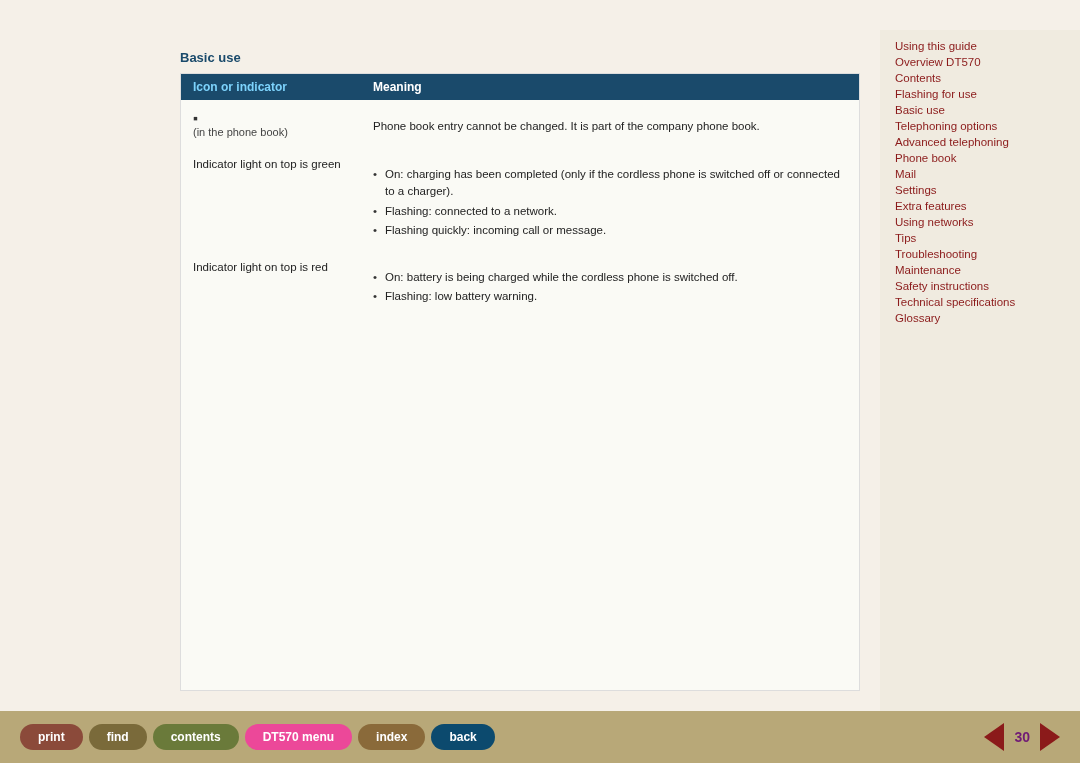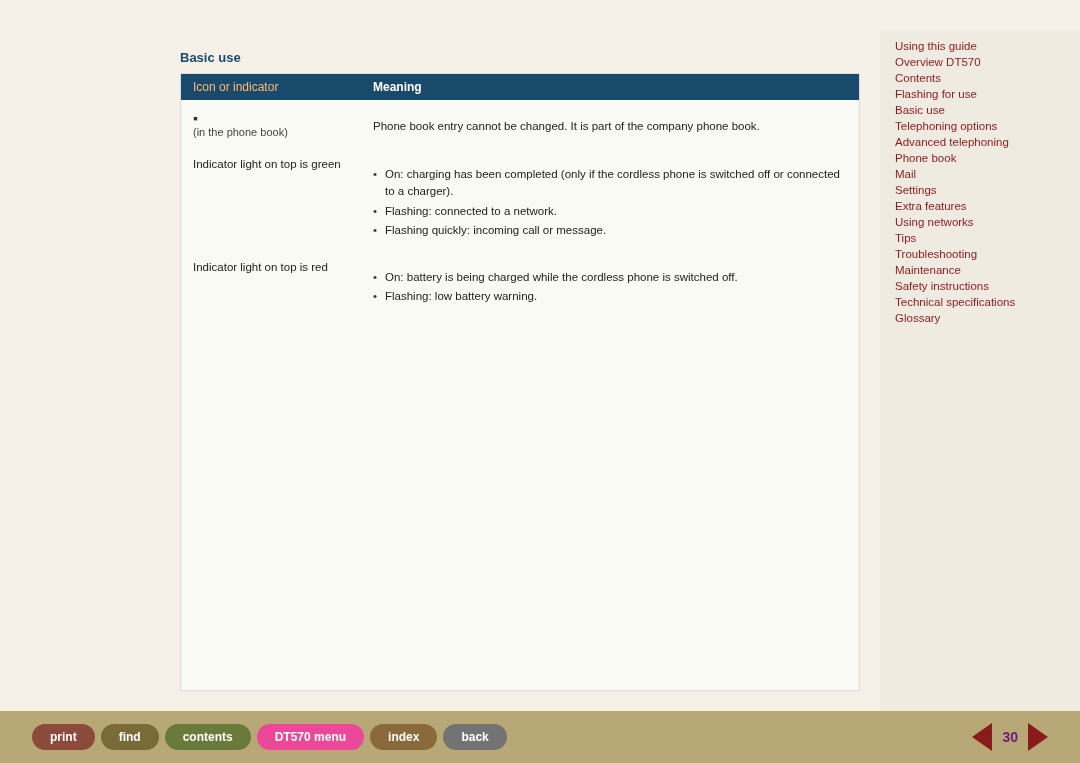--- a/index.html
+++ b/index.html
@@ -50,8 +50,8 @@
 
     .table-header .col1 {
       width: 180px;
-      color: #fdba74;
-      font-weight: normal;
+      color: #7dd3fc;
+      font-weight: bold;
       font-size: 12px;
     }
 

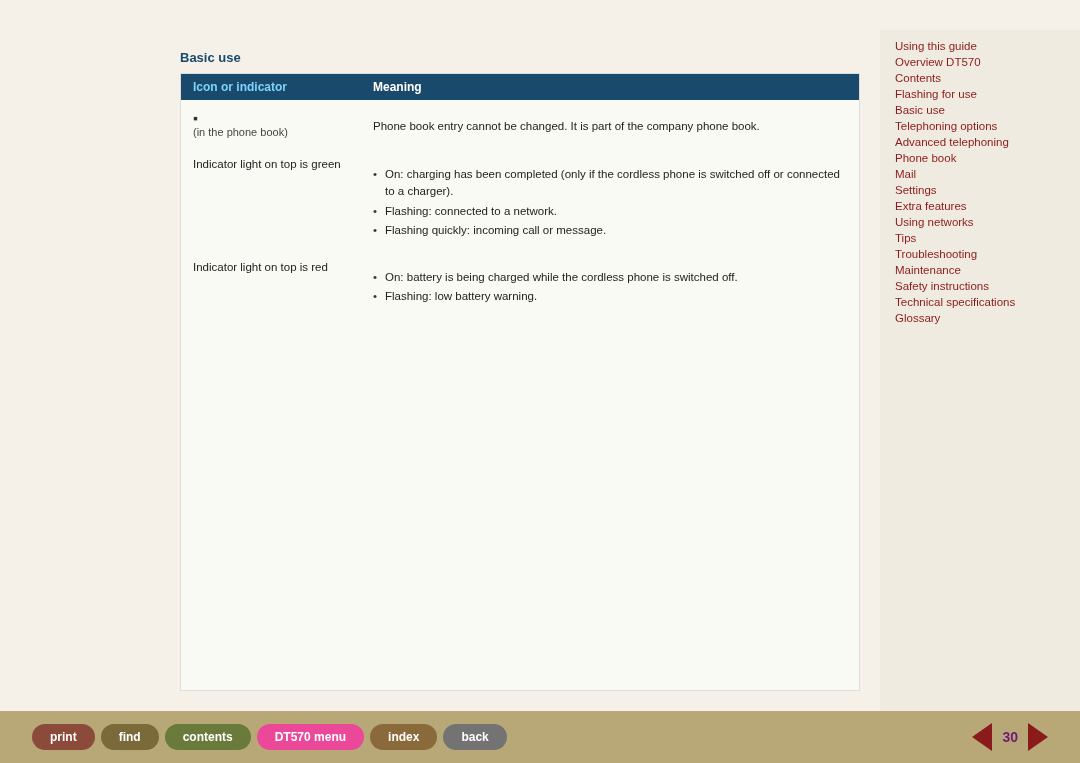--- a/index.html
+++ b/index.html
@@ -152,7 +152,7 @@
       display: flex;
       align-items: center;
       justify-content: space-between;
-      padding: 0 32px;
+      padding: 0 20px;
     }
 
     .nav-buttons {

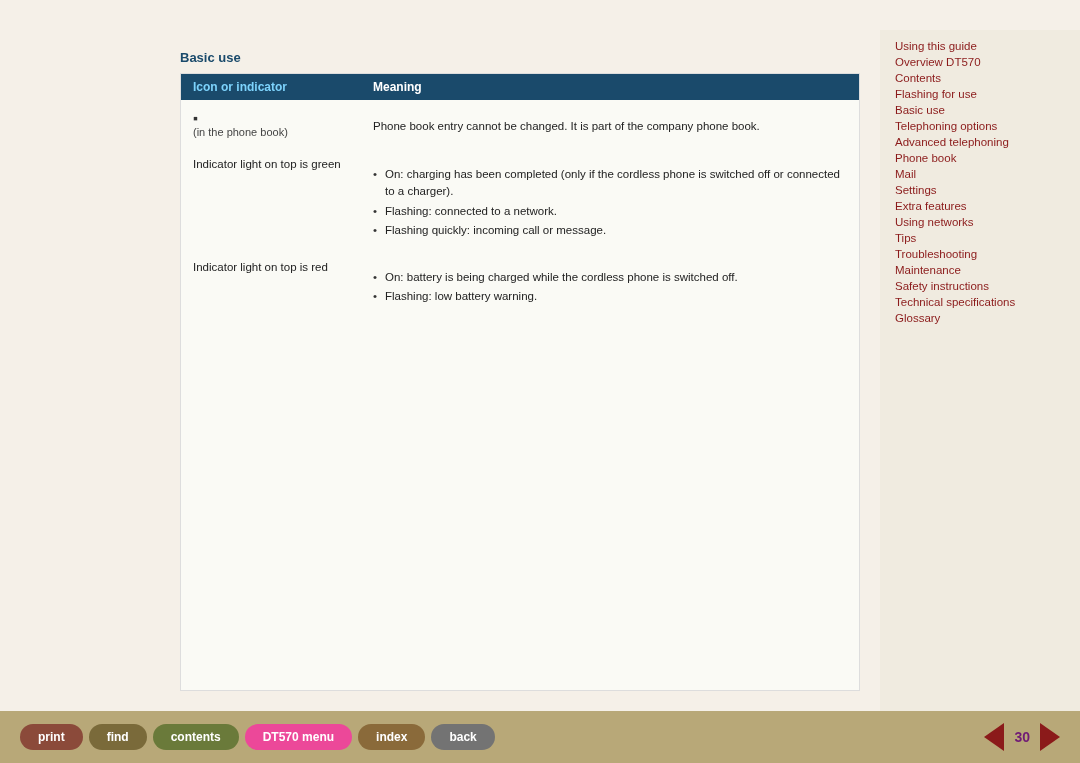--- a/index.html
+++ b/index.html
@@ -175,7 +175,7 @@
     .btn-contents { background: #6a7a3a; }
     .btn-dt570 { background: #ec4899; }
     .btn-index { background: #8a6a3a; }
-    .btn-back { background: #737373; }
+    .btn-back { background: #0c4a6e; }
 
     .page-nav {
       display: flex;

